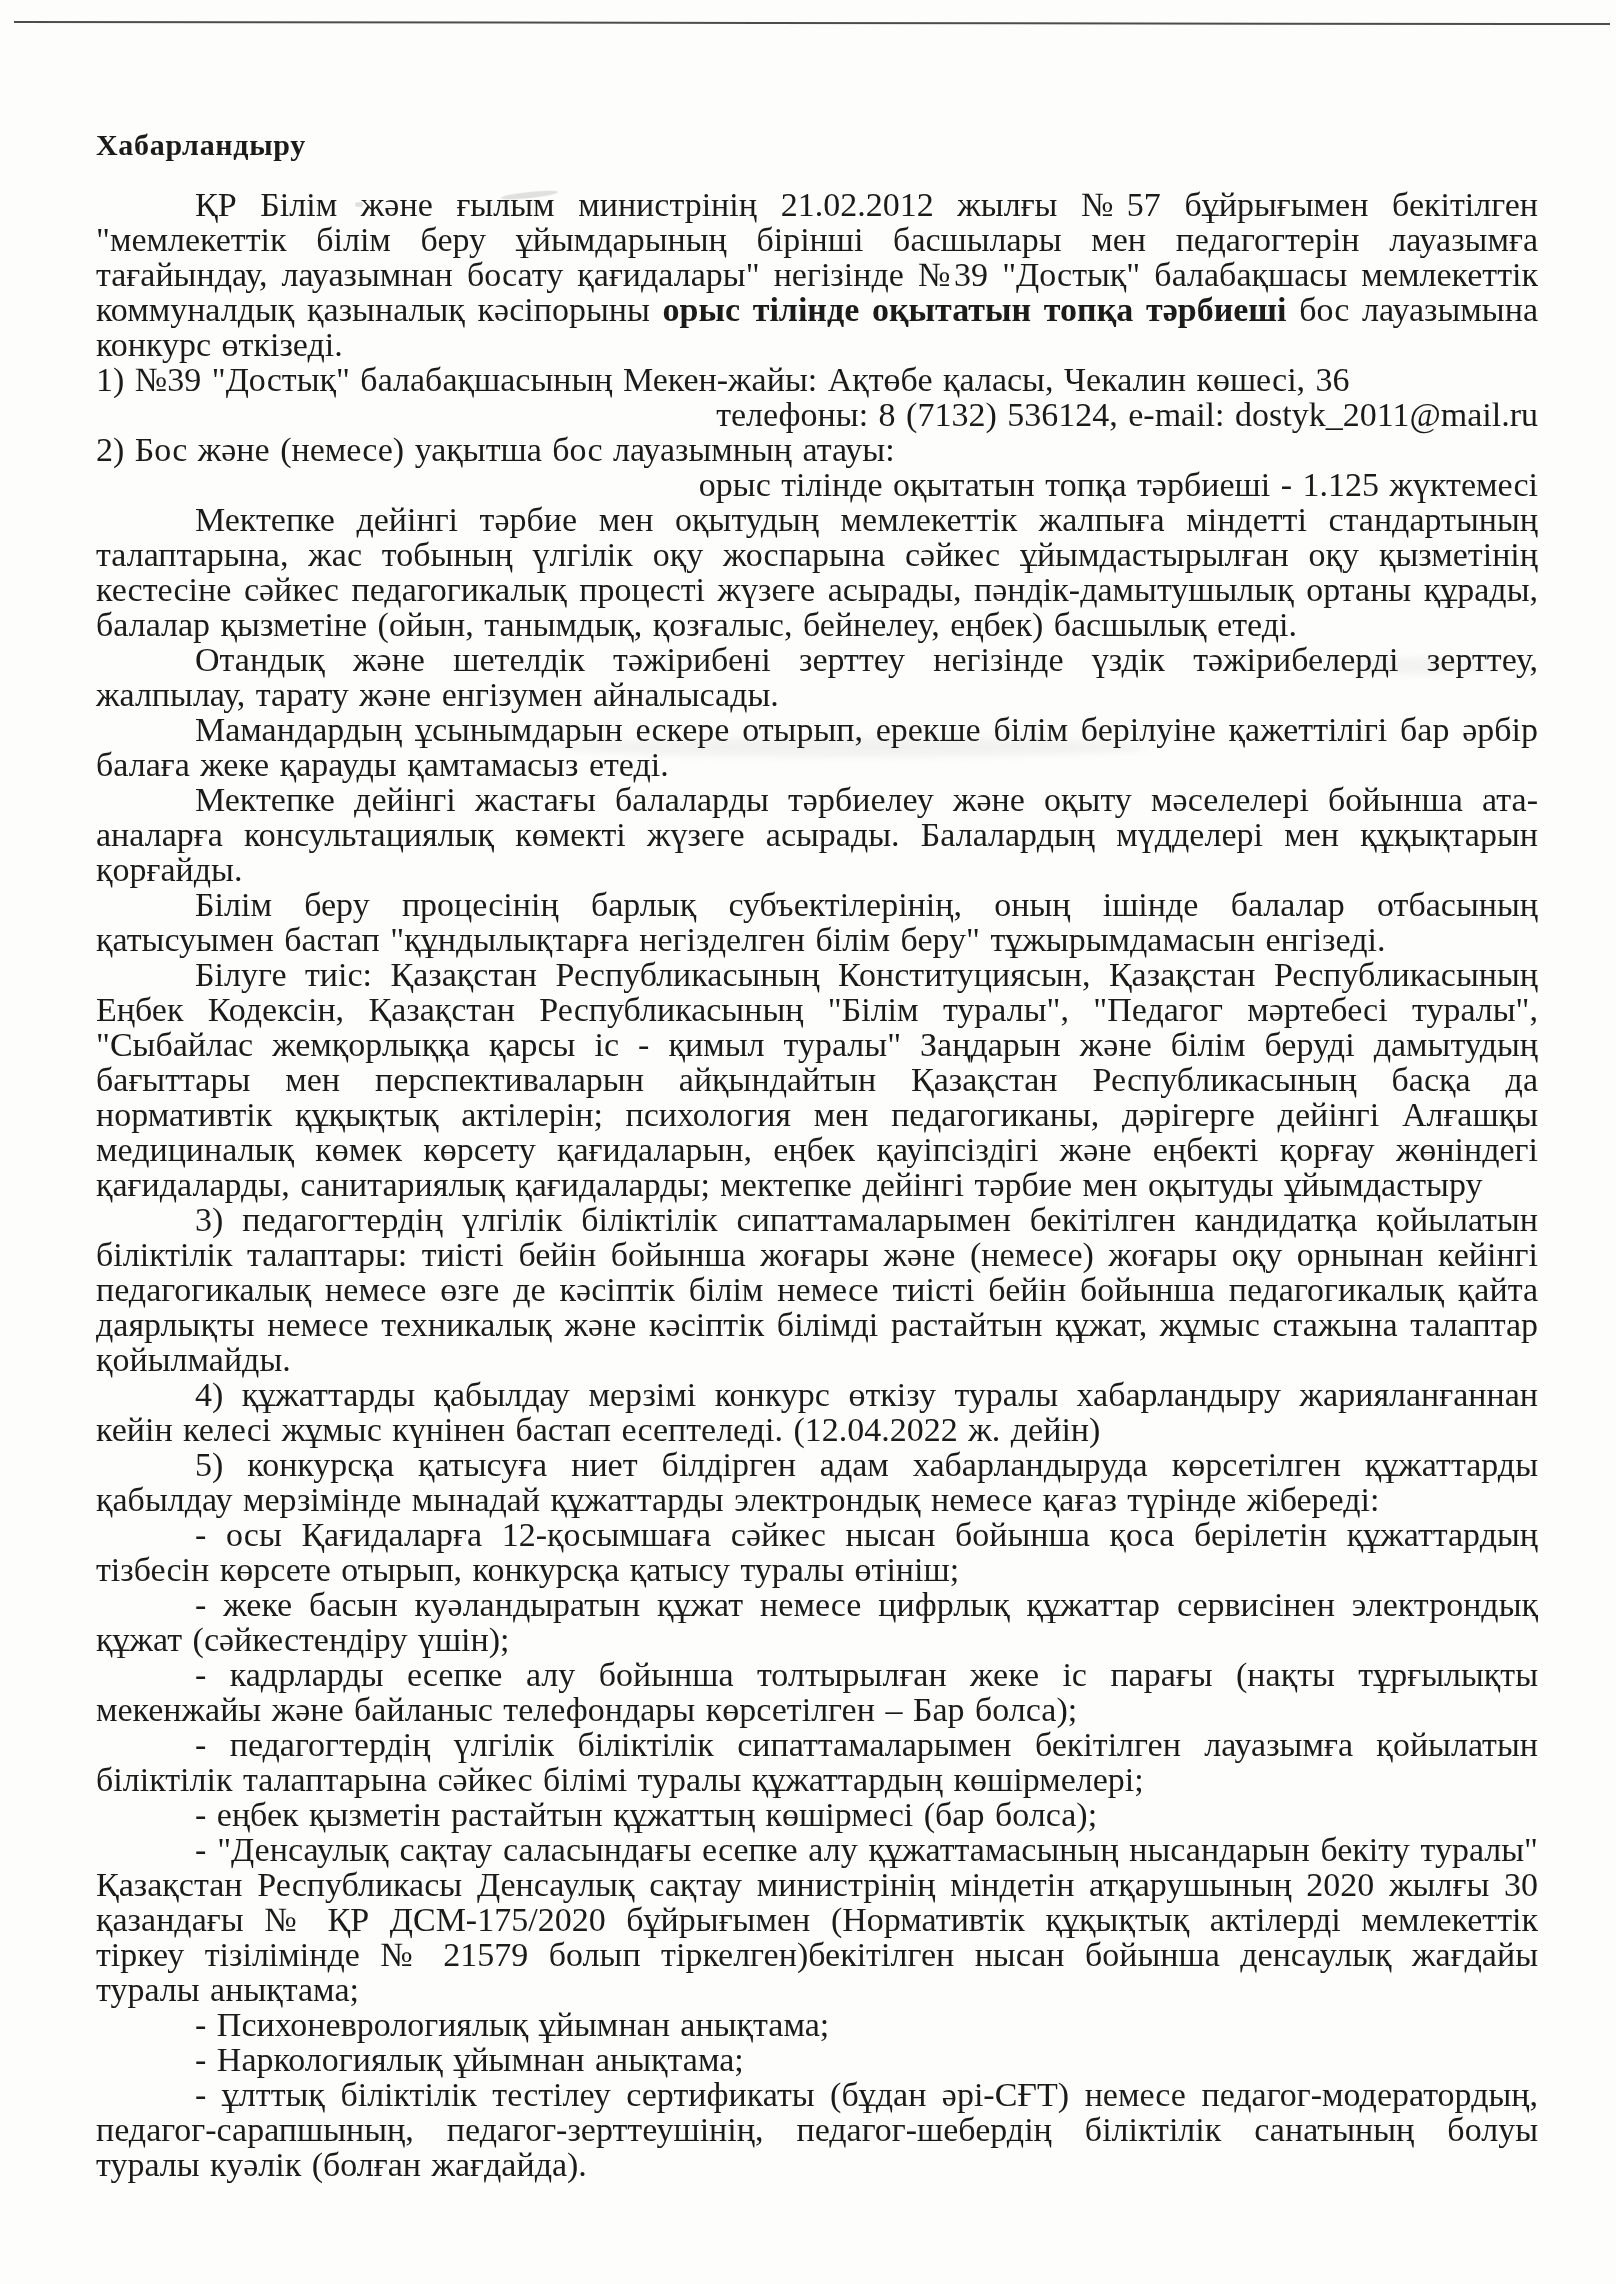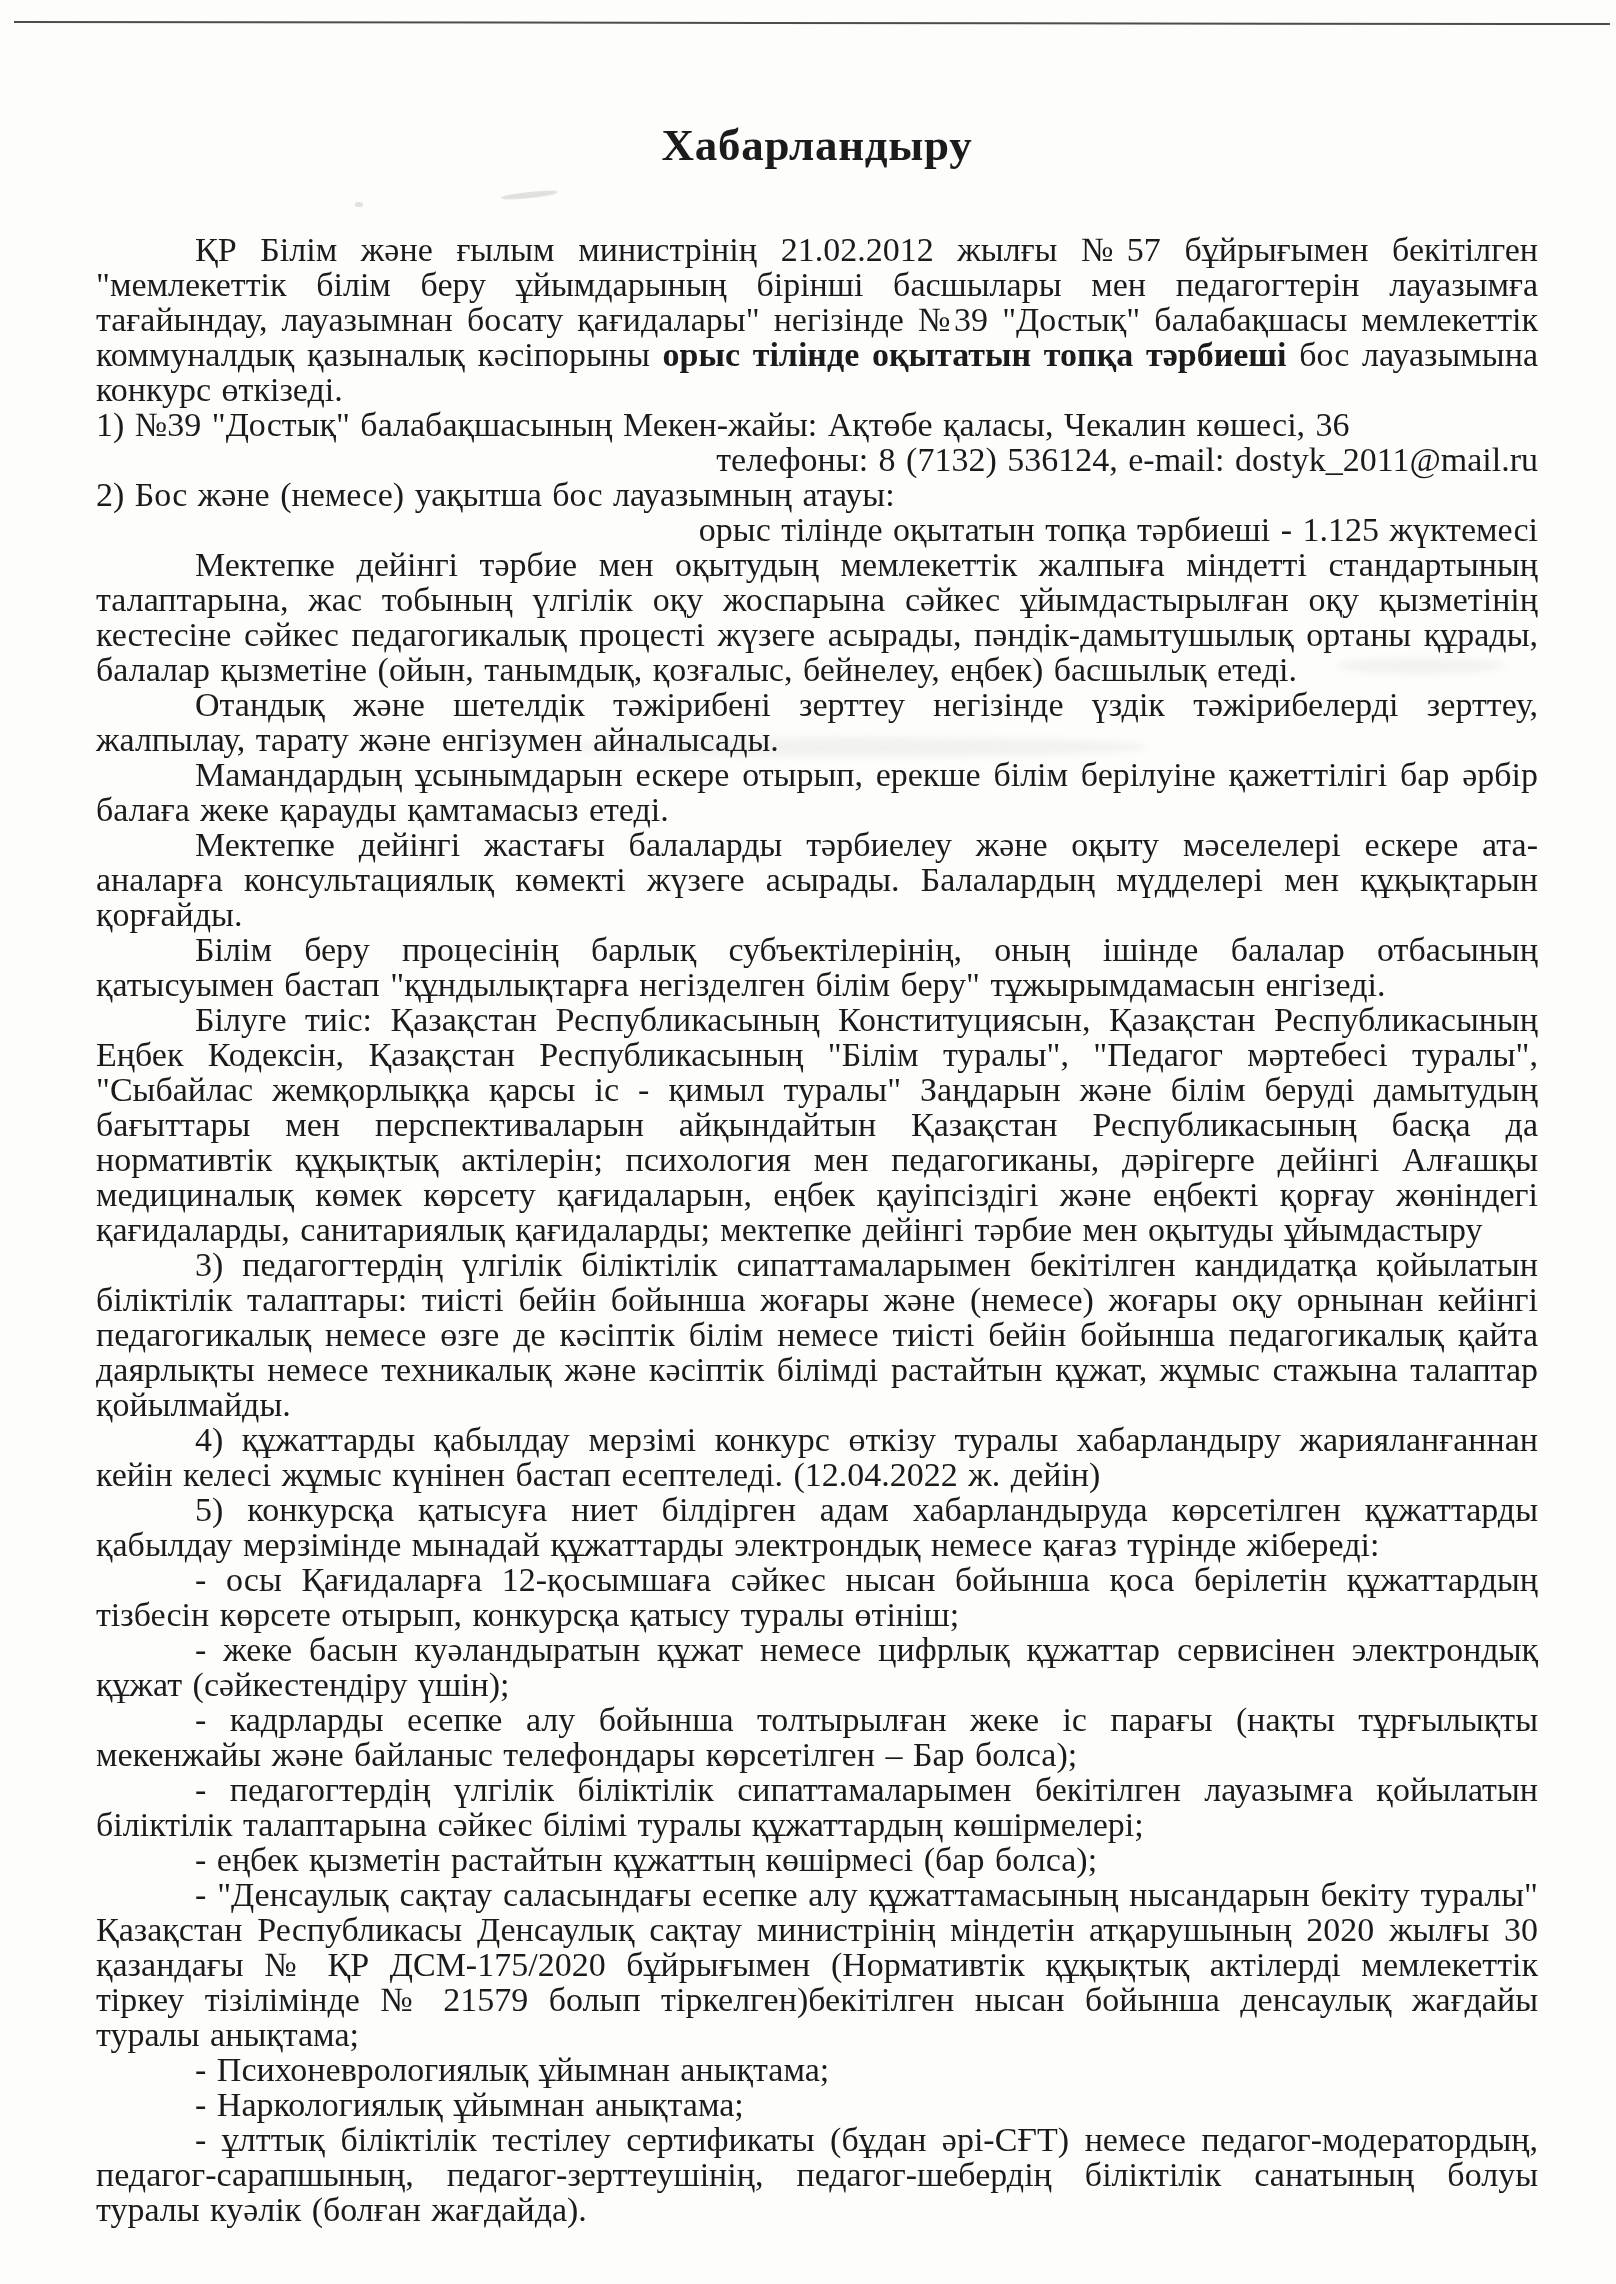--- a/index.html
+++ b/index.html
@@ -67,11 +67,10 @@
     width: 1442px;
   }
   h1.title {
-    font-size: 45px;
+    font-size: 30px;
     line-height: 42px;
     font-weight: bold;
-    text-align: center;
-    margin: 18px 0 66px 0;
+    margin: 18px 0 21px 0;
     letter-spacing: 0.7px;
   }
   p {

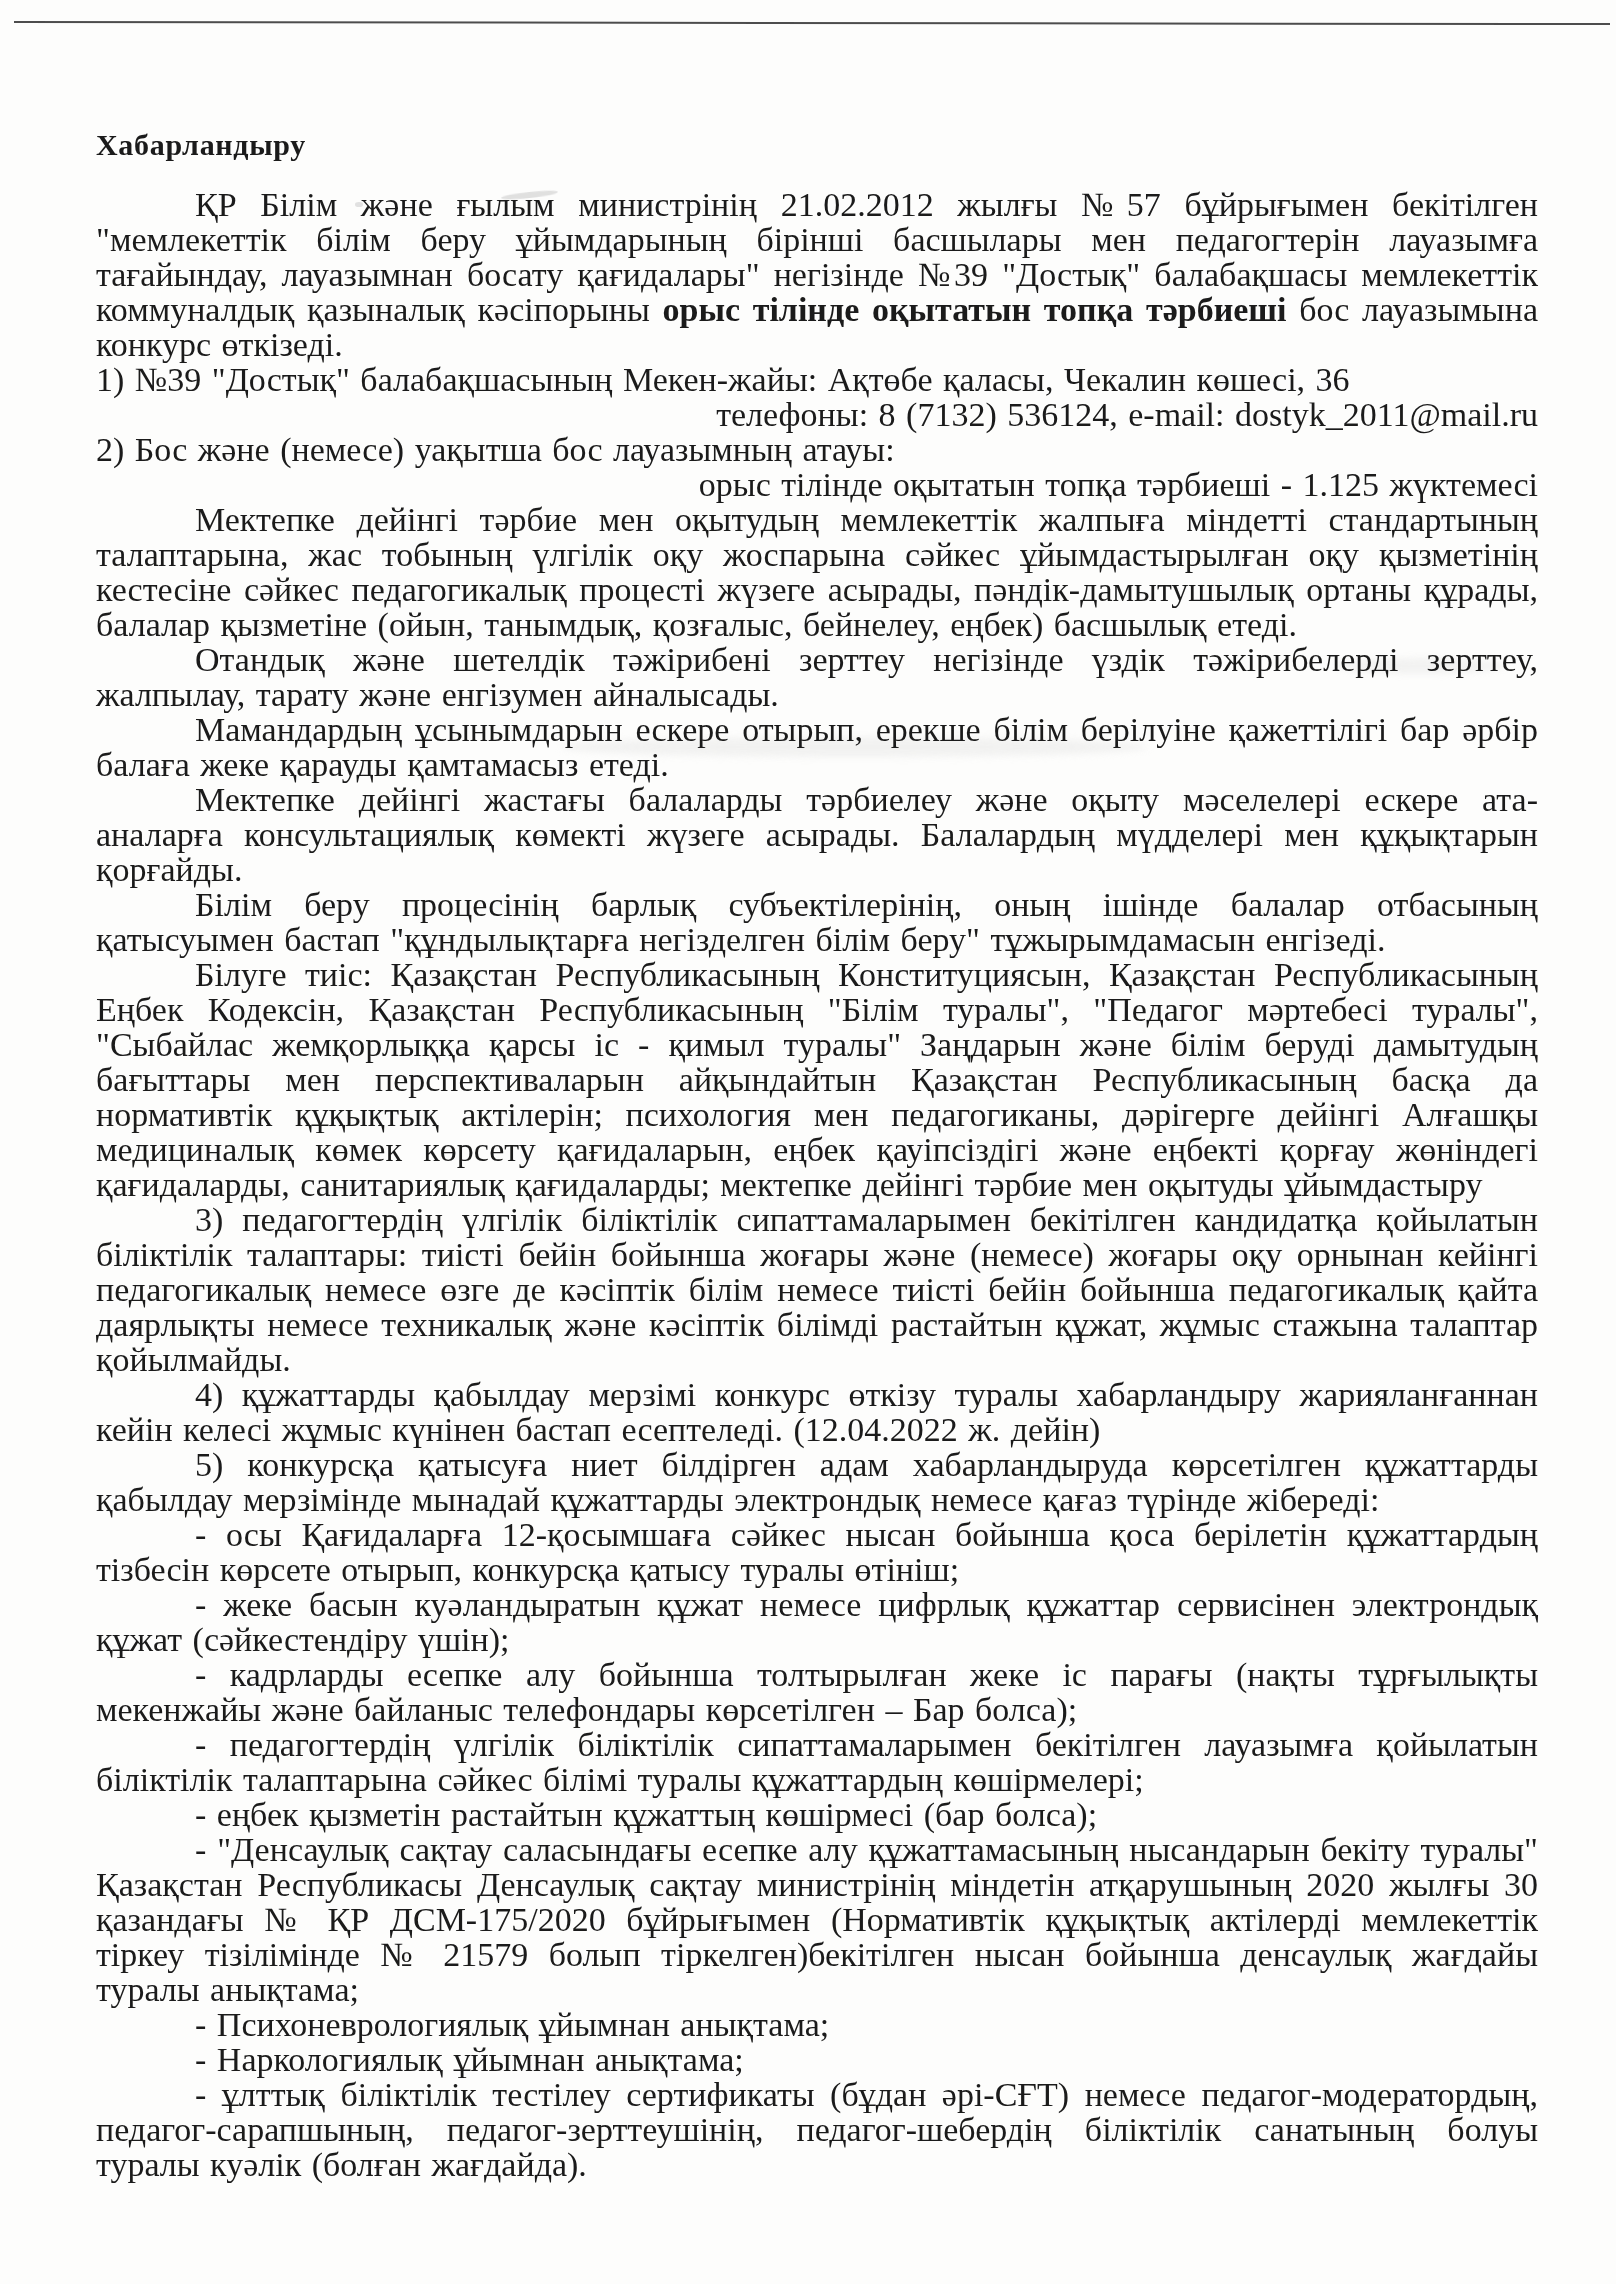--- a/index.html
+++ b/index.html
@@ -110,7 +110,7 @@
       <p class="body"><span>Мектепке дейінгі тәрбие мен оқытудың мемлекеттік жалпыға міндетті стандартының талаптарына, жас тобының үлгілік оқу жоспарына сәйкес ұйымдастырылған оқу қызметінің кестесіне сәйкес педагогикалық процесті жүзеге асырады, пәндік-дамытушылық ортаны құрады, балалар қызметіне (ойын, танымдық, қозғалыс, бейнелеу, еңбек) басшылық етеді.</span></p>
       <p class="body"><span>Отандық және шетелдік тәжірибені зерттеу негізінде үздік тәжірибелерді зерттеу, жалпылау, тарату және енгізумен айналысады.</span></p>
       <p class="body"><span>Мамандардың ұсынымдарын ескере отырып, ерекше білім берілуіне қажеттілігі бар әрбір балаға жеке қарауды қамтамасыз етеді.</span></p>
-      <p class="body"><span>Мектепке дейінгі жастағы балаларды тәрбиелеу және оқыту мәселелері ескере ата-аналарға консультациялық көмекті жүзеге асырады. Балалардың мүдделері мен құқықтарын қорғайды.</span></p>
+      <p class="body"><span>Мектепке дейінгі жастағы балаларды тәрбиелеу және оқыту мәселелері бойынша ата-аналарға консультациялық көмекті жүзеге асырады. Балалардың мүдделері мен құқықтарын қорғайды.</span></p>
       <p class="body"><span>Білім беру процесінің барлық субъектілерінің, оның ішінде балалар отбасының қатысуымен бастап "құндылықтарға негізделген білім беру" тұжырымдамасын енгізеді.</span></p>
       <p class="body"><span>Білуге тиіс: Қазақстан Республикасының Конституциясын, Қазақстан Республикасының Еңбек Кодексін, Қазақстан Республикасының "Білім туралы", "Педагог мәртебесі туралы", "Сыбайлас жемқорлыққа қарсы іс - қимыл туралы" Заңдарын және білім беруді дамытудың бағыттары мен перспективаларын айқындайтын Қазақстан Республикасының басқа да нормативтік құқықтық актілерін; психология мен педагогиканы, дәрігерге дейінгі Алғашқы медициналық көмек көрсету қағидаларын, еңбек қауіпсіздігі және еңбекті қорғау жөніндегі қағидаларды, санитариялық қағидаларды; мектепке дейінгі тәрбие мен оқытуды ұйымдастыру</span></p>
       <p class="body"><span>3) педагогтердің үлгілік біліктілік сипаттамаларымен бекітілген кандидатқа қойылатын біліктілік талаптары: тиісті бейін бойынша жоғары және (немесе) жоғары оқу орнынан кейінгі педагогикалық немесе өзге де кәсіптік білім немесе тиісті бейін бойынша педагогикалық қайта даярлықты немесе техникалық және кәсіптік білімді растайтын құжат, жұмыс стажына талаптар қойылмайды.</span></p>

